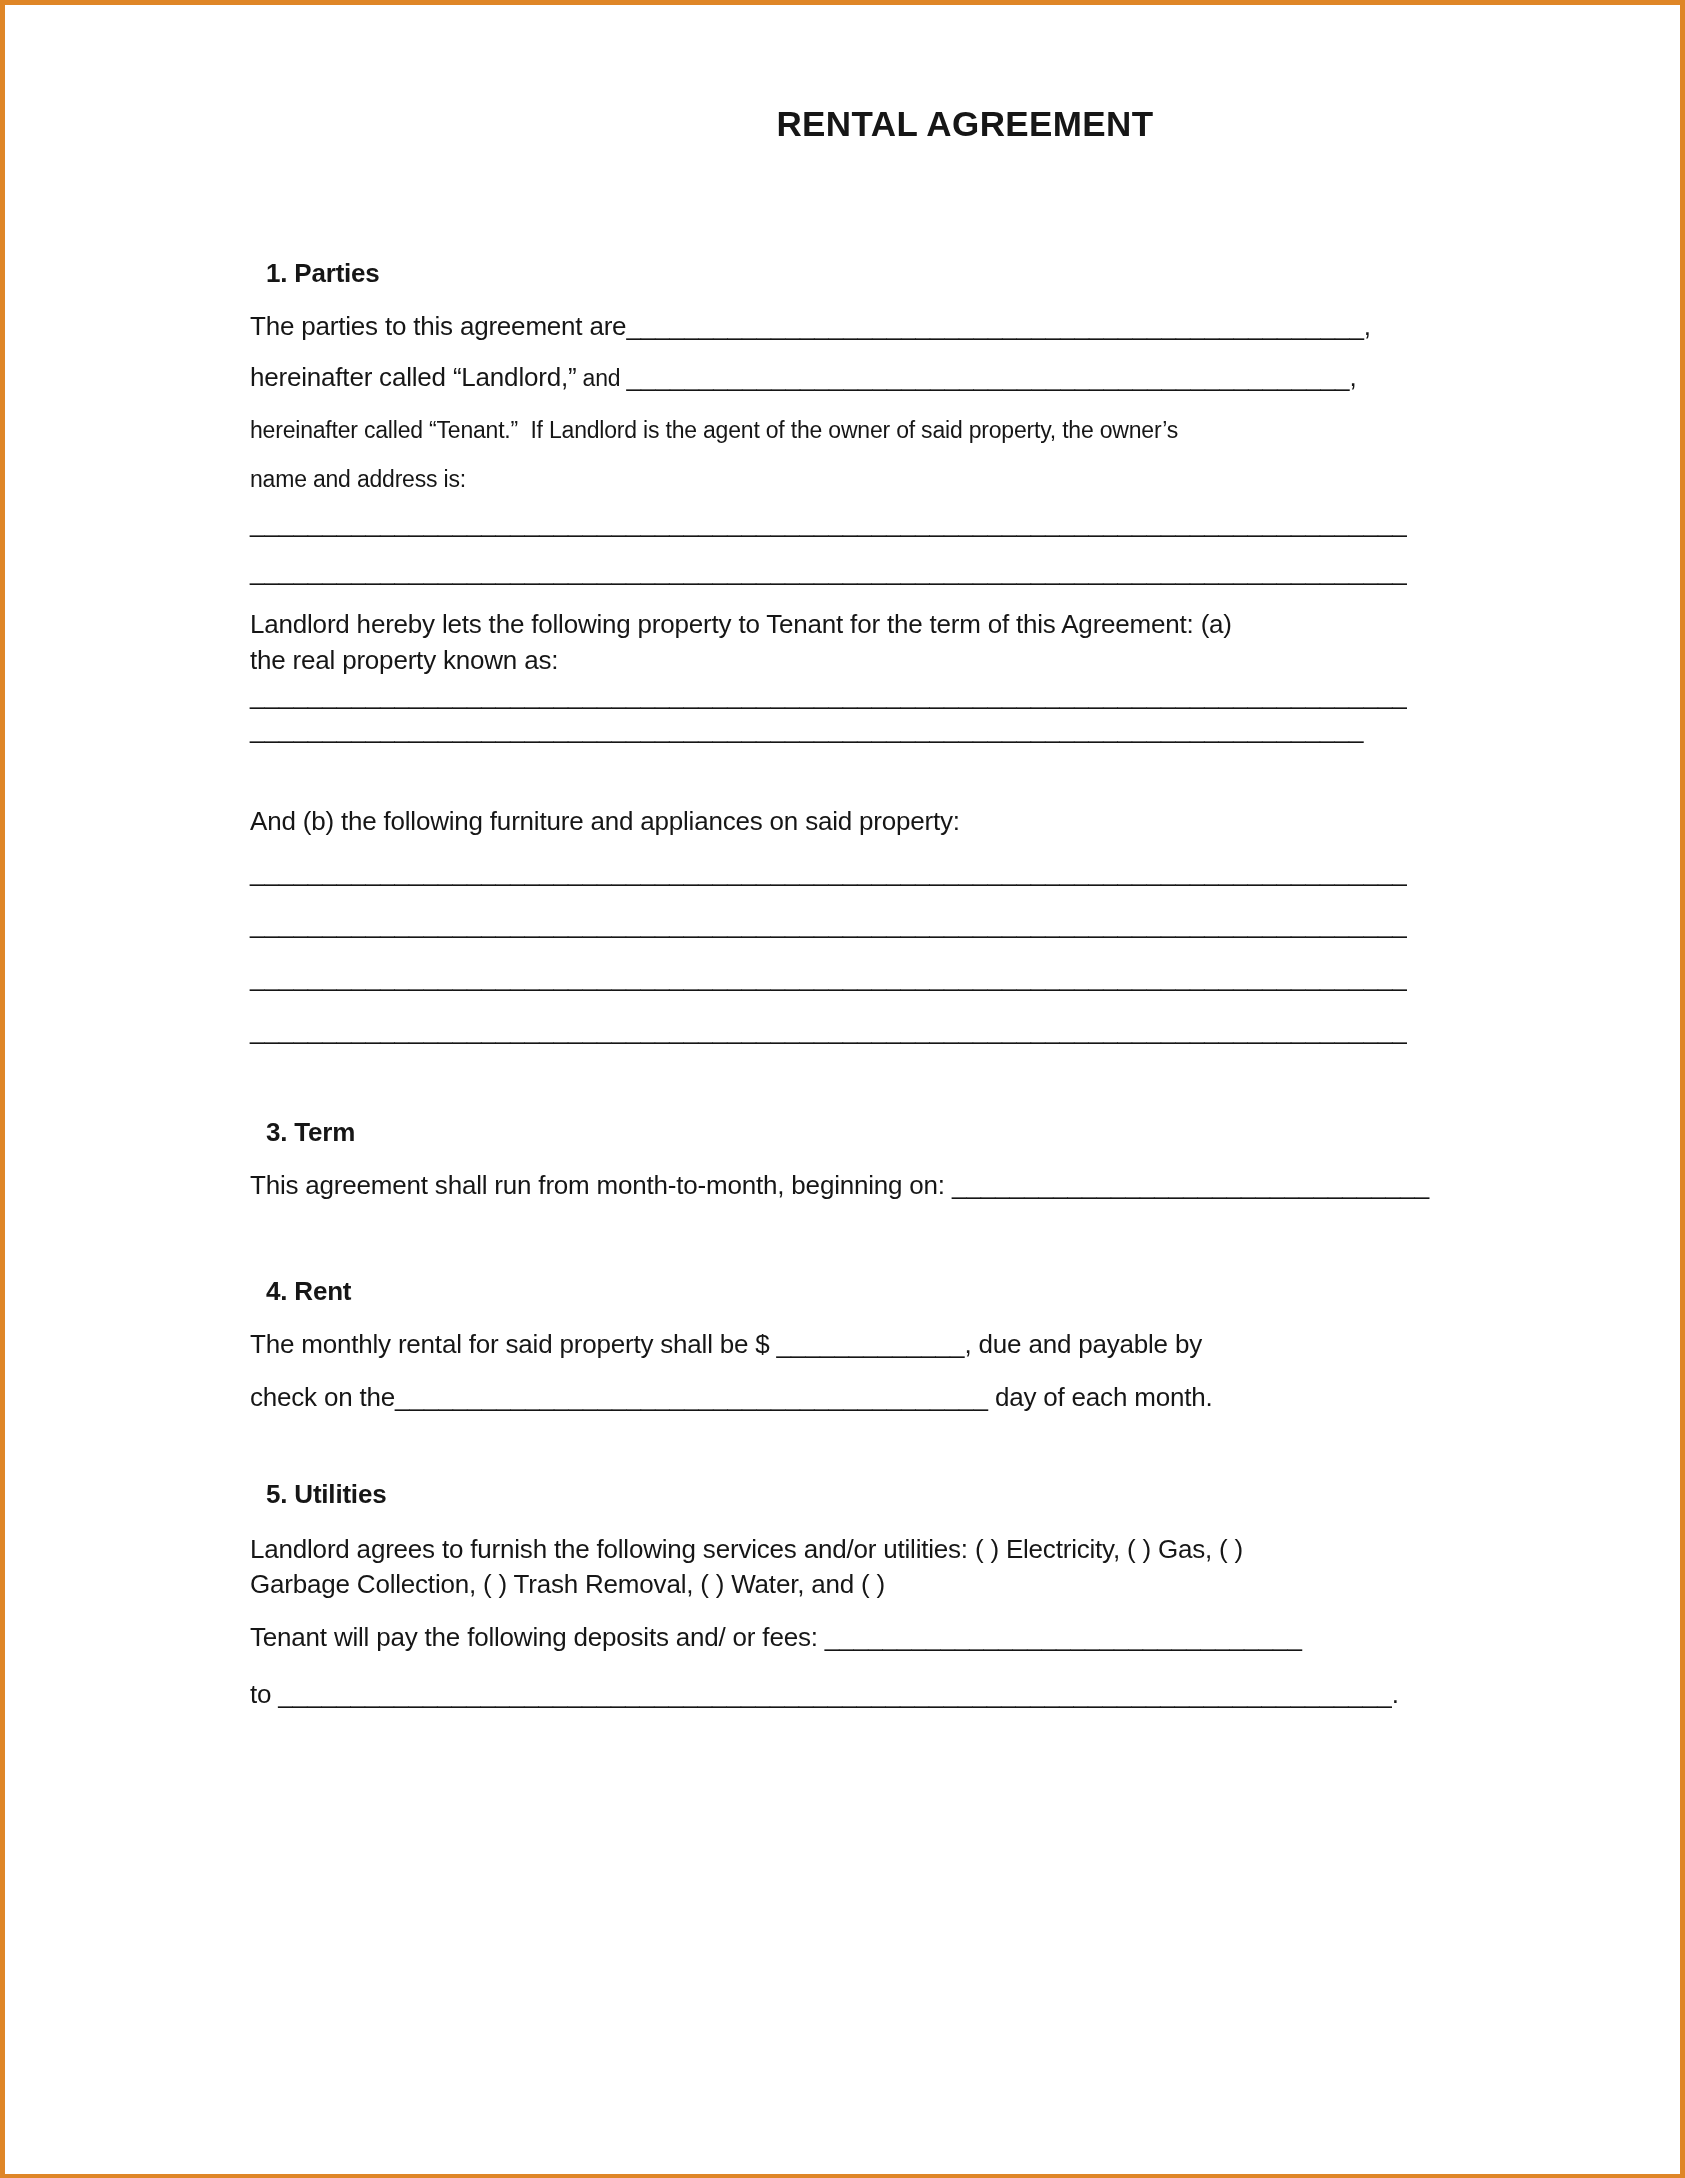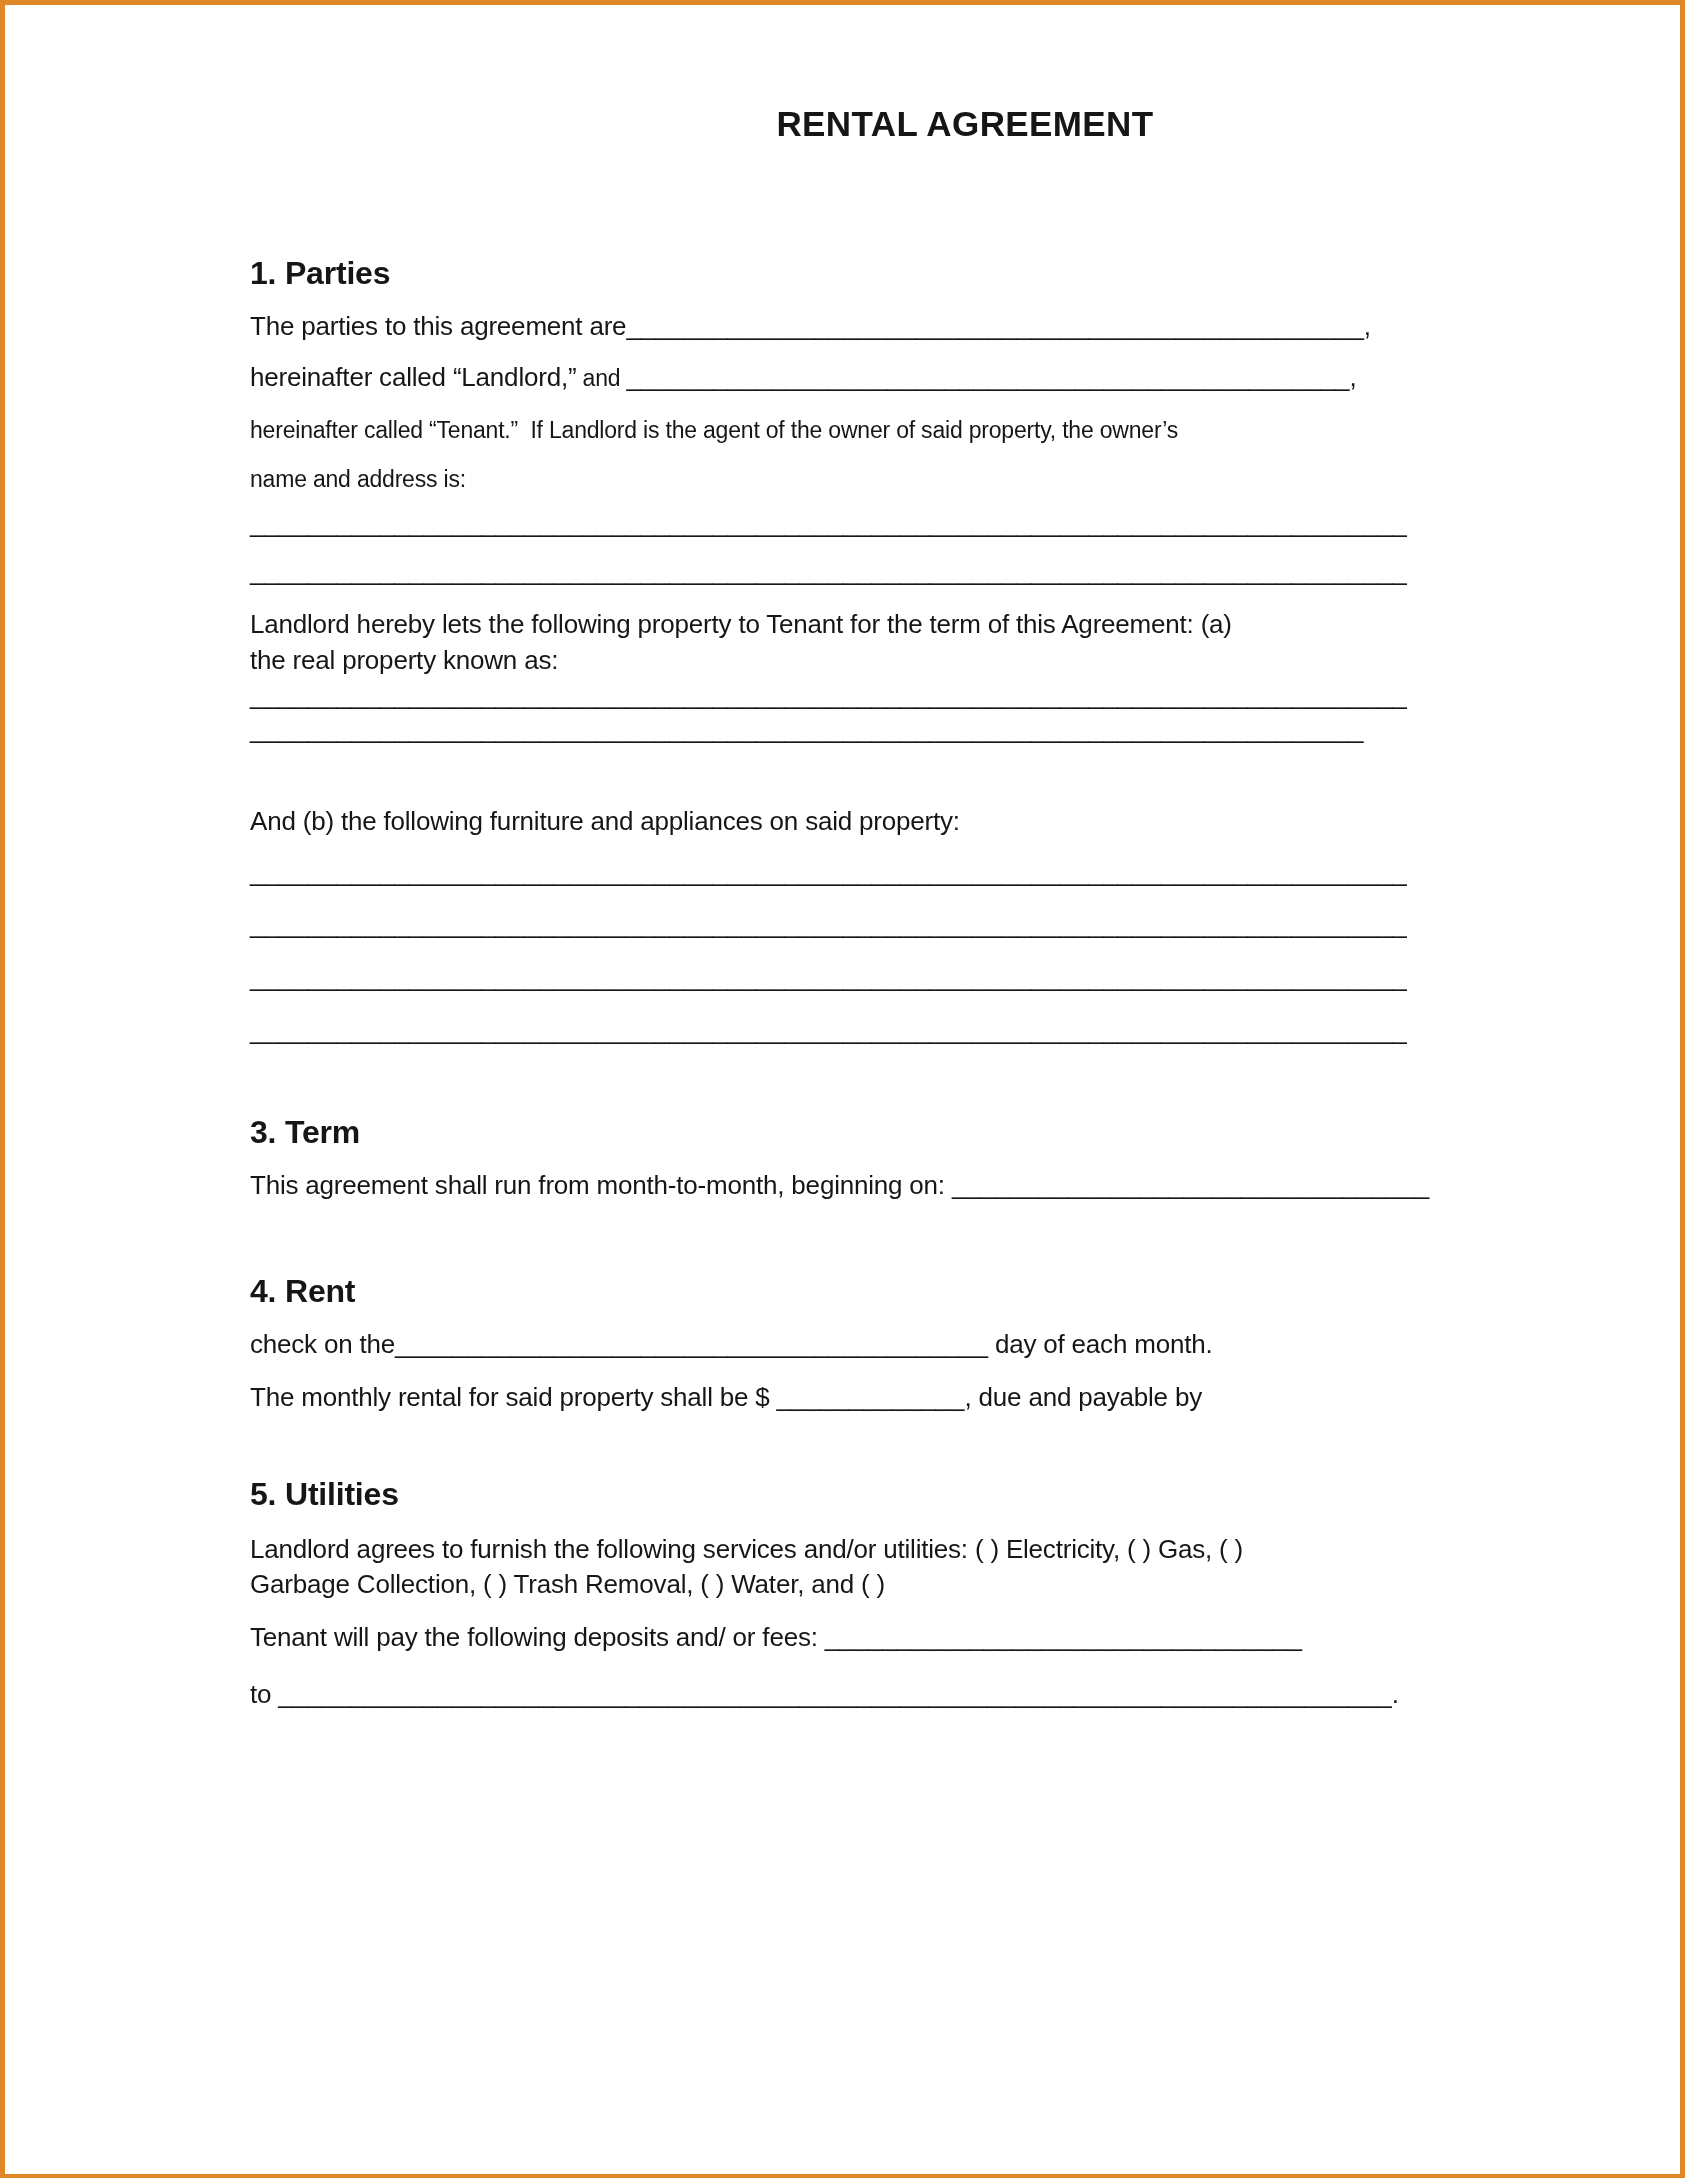--- a/index.html
+++ b/index.html
@@ -27,11 +27,12 @@
     white-space: nowrap;
   }
   .sec-h {
-    font-size: 32px;
+    font-size: 26px;
     line-height: 32px;
     font-weight: bold;
     letter-spacing: -0.2px;
     white-space: nowrap;
+    margin-left: 16px;
   }
   .line {
     font-size: 26px;

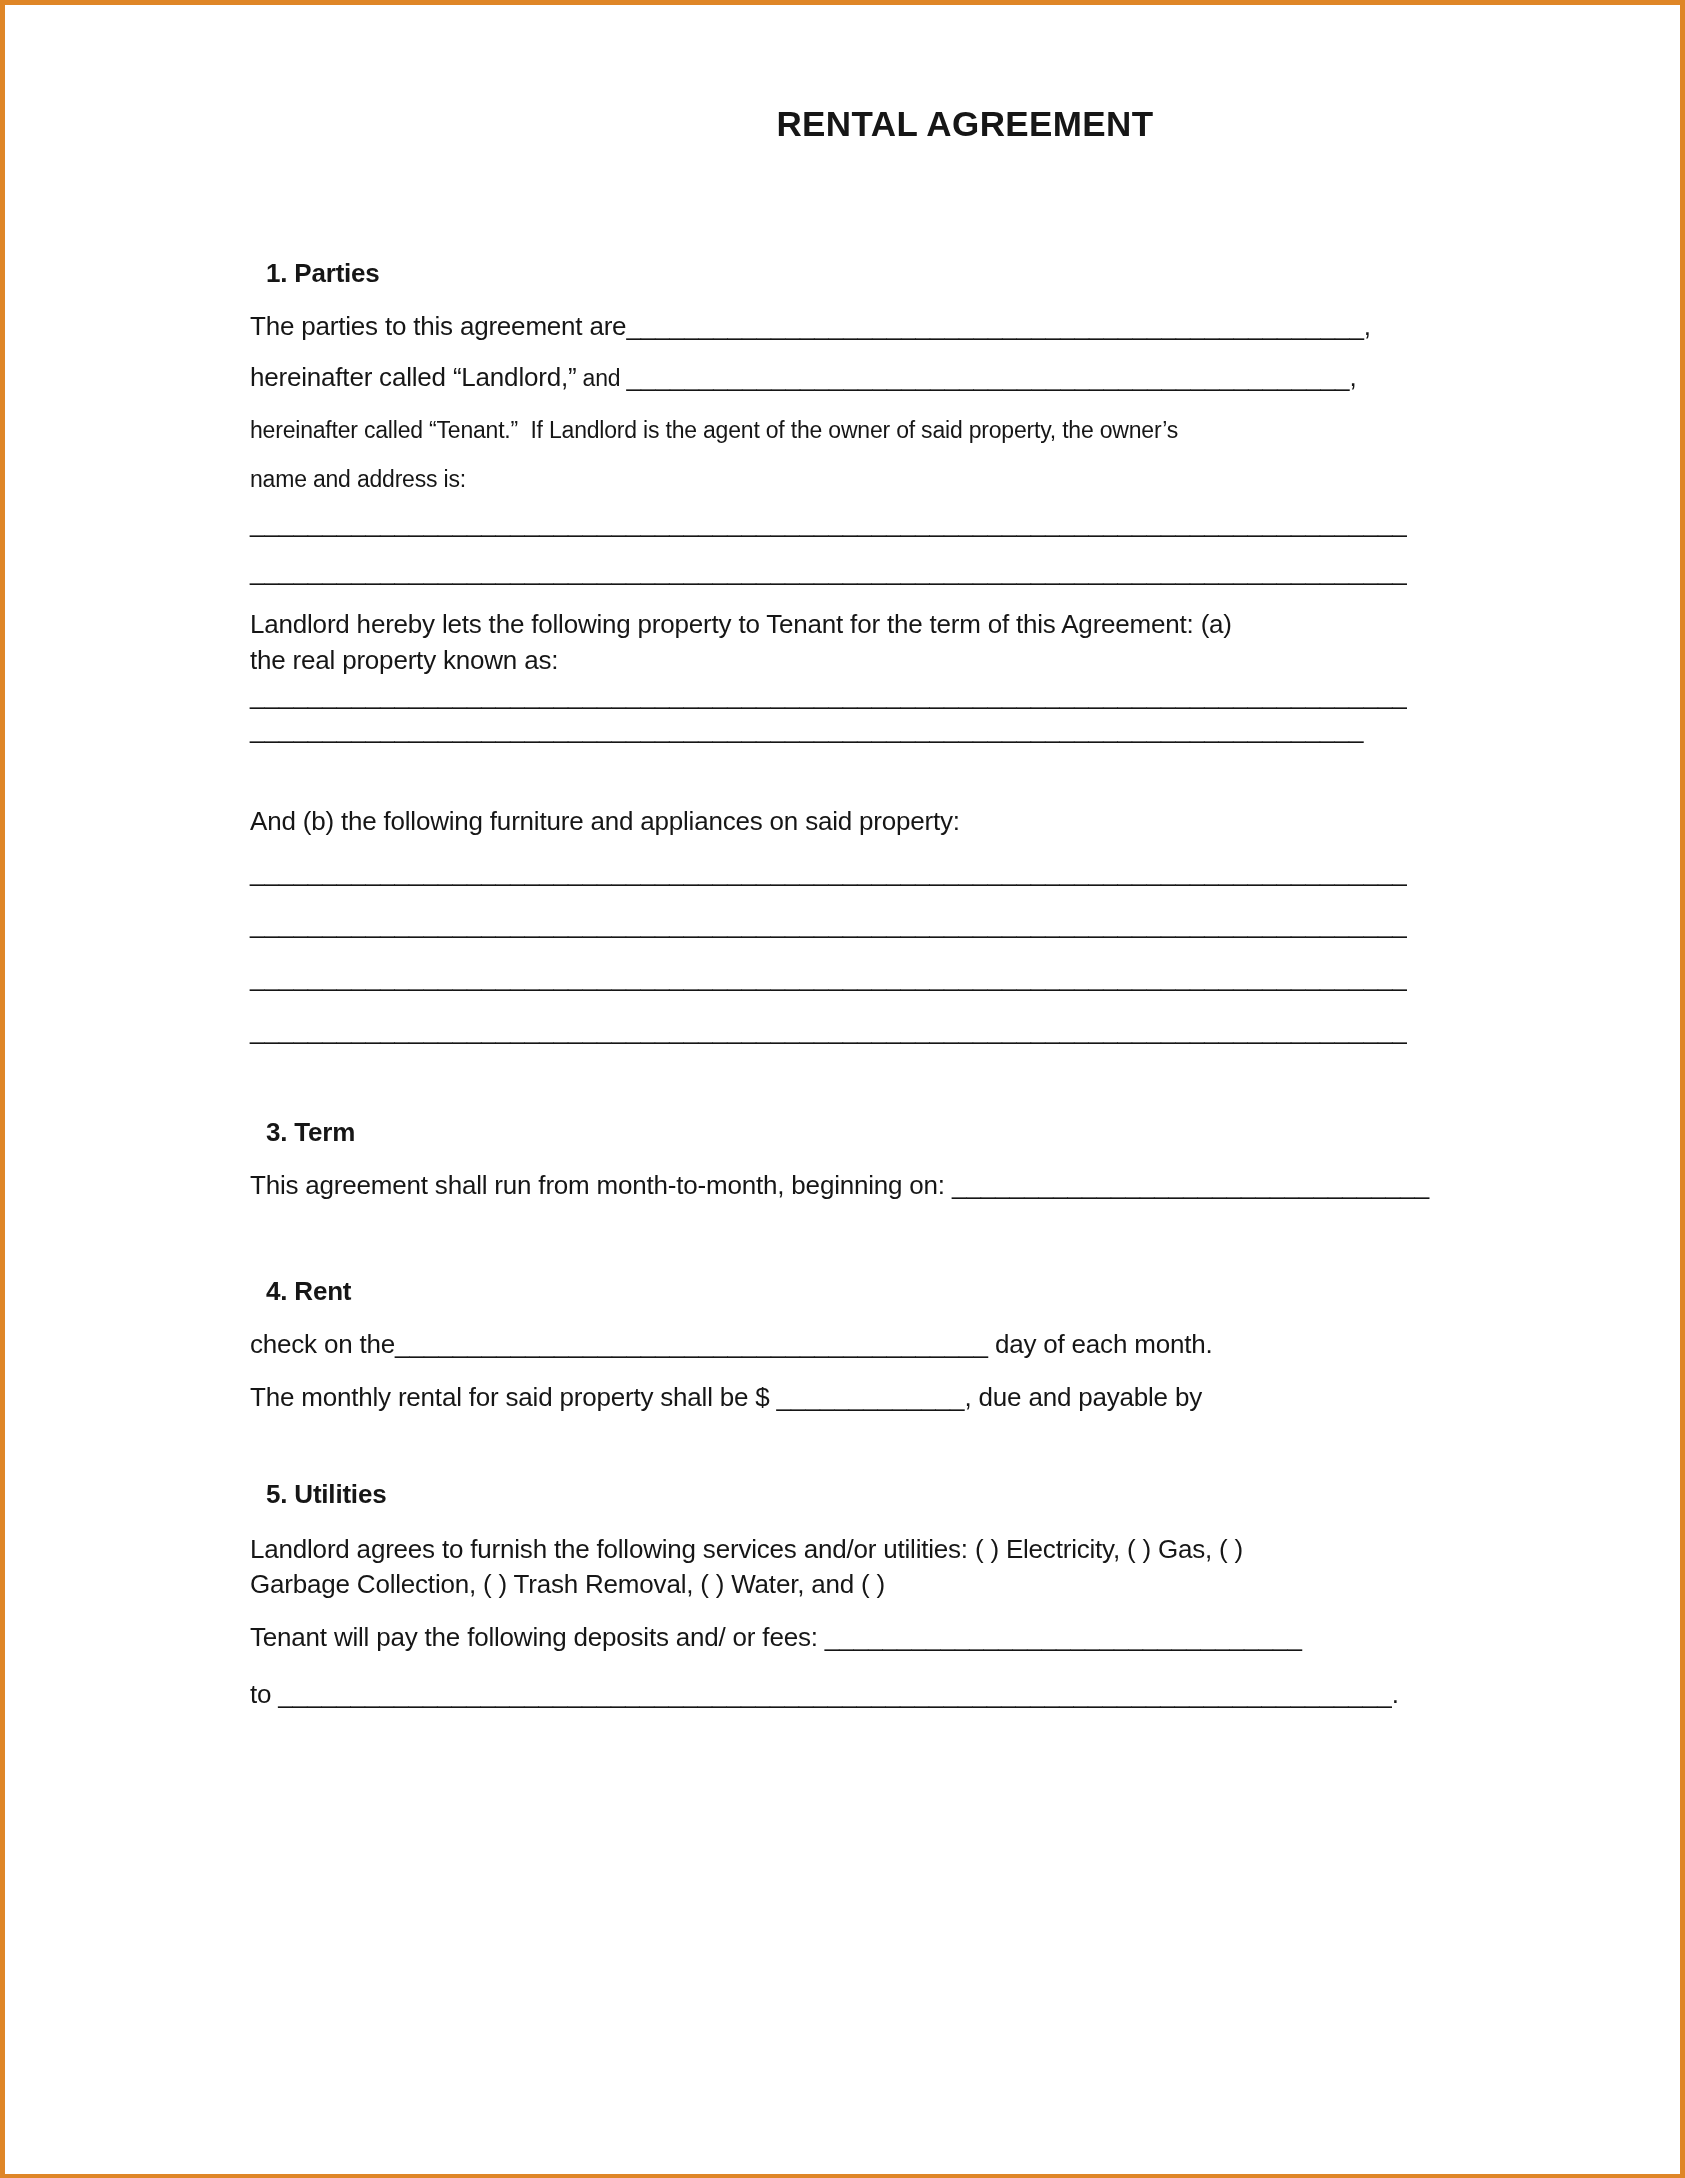--- a/index.html
+++ b/index.html
@@ -77,8 +77,8 @@
     <div class="line" style="margin-top:21px"><span>This agreement shall run from month-to-month, beginning on: </span><span class="blank">_________________________________</span></div>
 
     <div class="sec-h" style="margin-top:74px">4. Rent</div>
+    <div class="line" style="margin-top:21px"><span>The monthly rental for said property shall be $ </span><span class="blank">_____________</span><span>, due and payable by</span></div>
     <div class="line" style="margin-top:21px"><span>check on the</span><span class="blank">_________________________________________</span><span> day of each month.</span></div>
-    <div class="line" style="margin-top:21px"><span>The monthly rental for said property shall be $ </span><span class="blank">_____________</span><span>, due and payable by</span></div>
 
     <div class="sec-h" style="margin-top:65px">5. Utilities</div>
     <div class="line" style="margin-top:23px">Landlord agrees to furnish the following services and/or utilities: ( ) Electricity, ( ) Gas, ( )</div>

